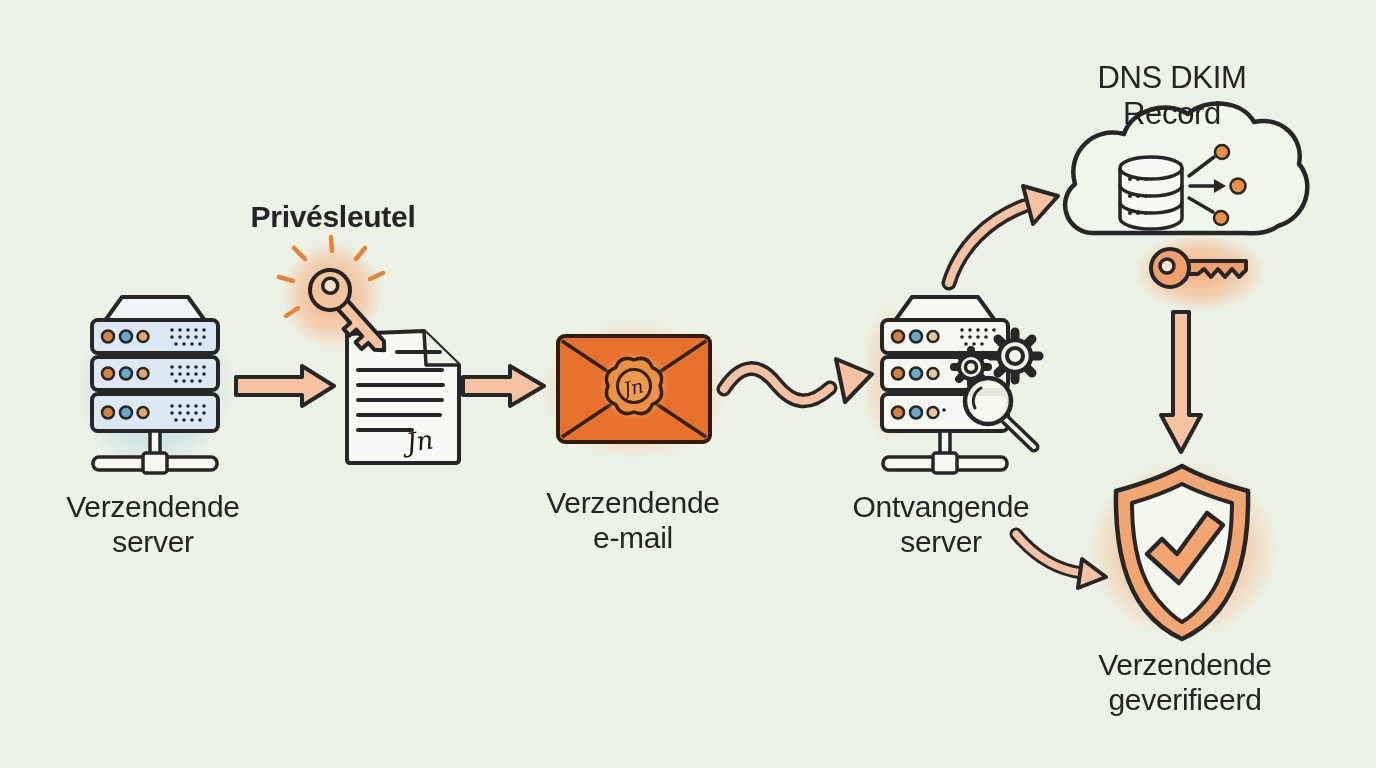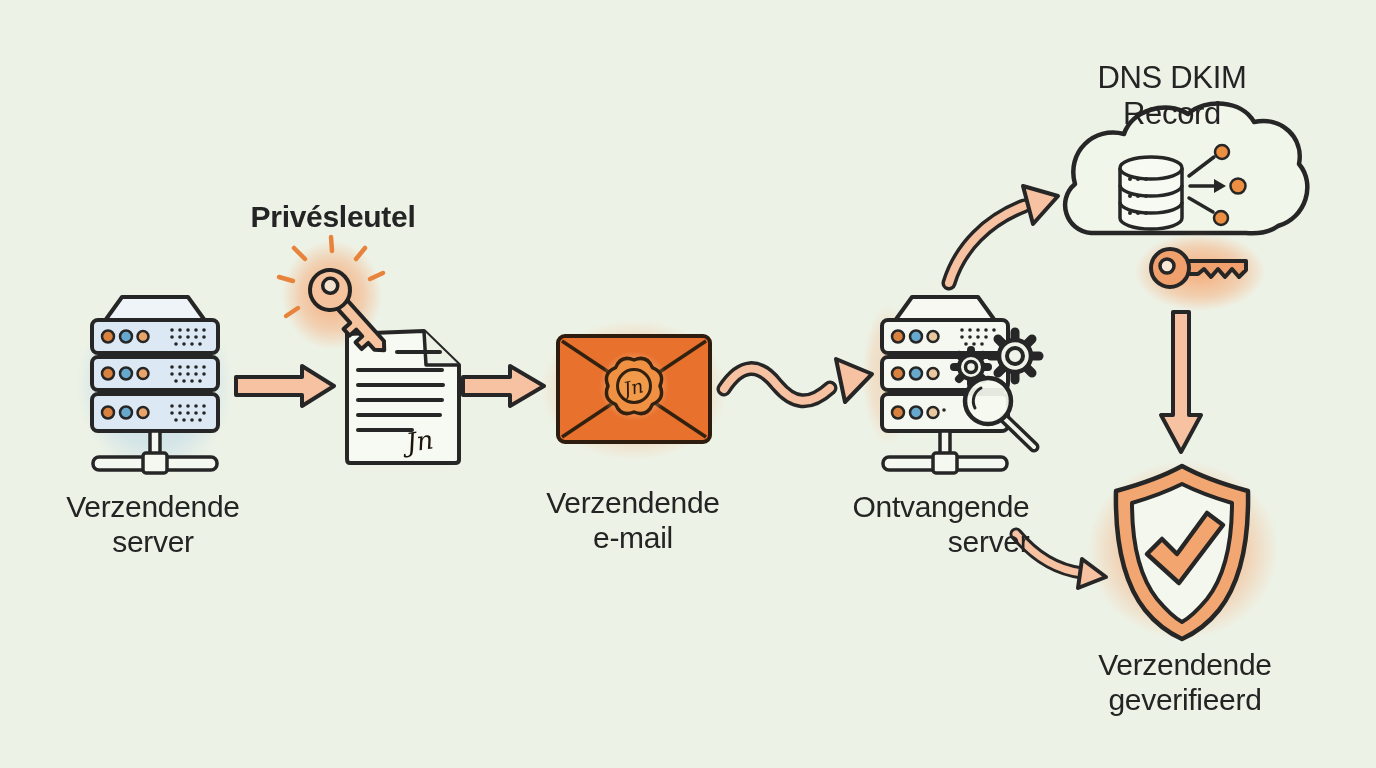--- a/index.html
+++ b/index.html
@@ -308,7 +308,7 @@
 <div class="lbl" style="left:333px;top:200px;font-weight:bold;">Privésleutel</div>
 <div class="lbl" style="left:633px;top:486px;">Verzendende
 e-mail</div>
-<div class="lbl" style="left:941px;top:490px;text-align:right;">Ontvangende
+<div class="lbl" style="left:941px;top:490px;">Ontvangende
 server</div>
 <div class="lbl title" style="left:1172px;top:60px;">DNS DKIM Record</div>
 <div class="lbl" style="left:1185px;top:648px;">Verzendende

